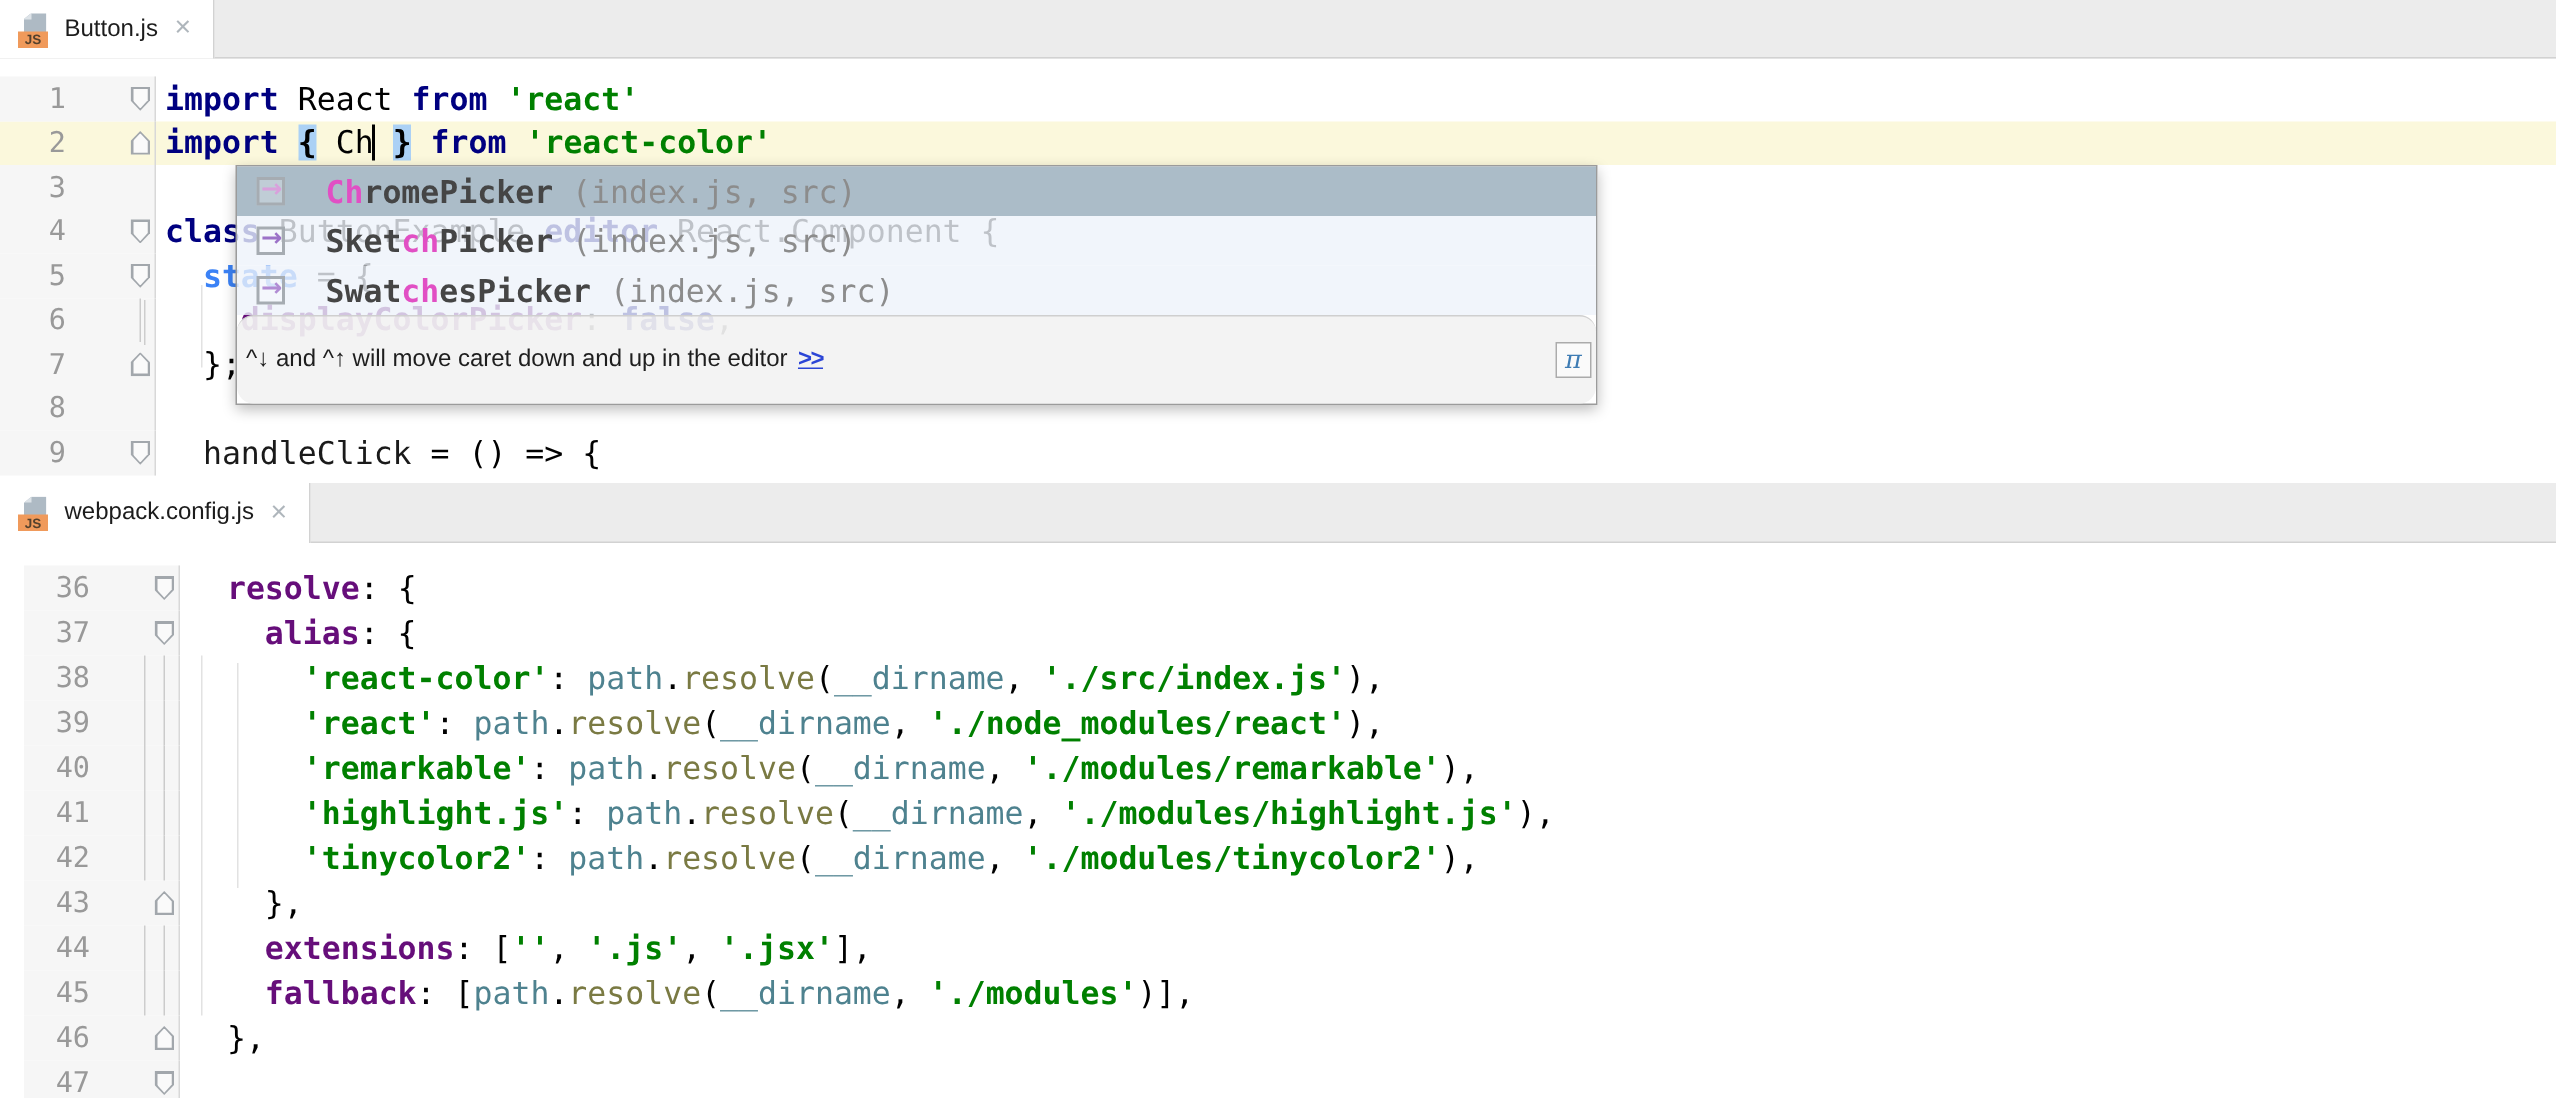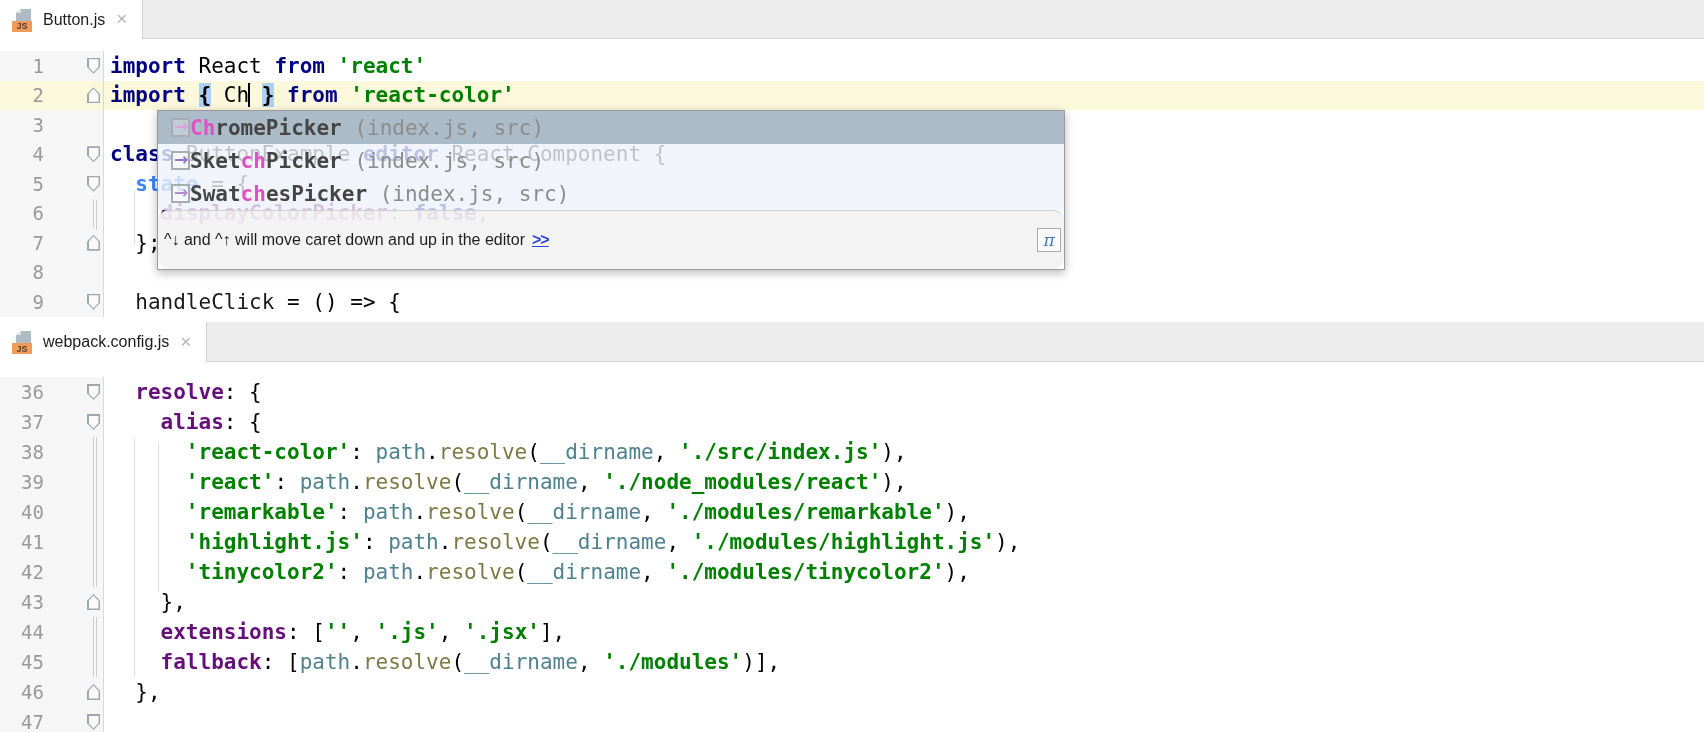--- a/index.html
+++ b/index.html
@@ -77,7 +77,7 @@
   .picon{width:15px;height:15px;border:2px solid #A6ACB2;margin-left:13px;position:relative;
          background:rgba(255,255,255,0.25);flex:0 0 15px;}
   .picon .arr{position:absolute;left:1px;top:-4px;font:bold 17px "DejaVu Sans",sans-serif;}
-  .pname{font-weight:bold;color:#454545;}
+  .pname{font-weight:bold;color:#454545;margin-left:27px;}
   .pmatch{color:#E14FC4;font-weight:bold;}
   .pdetail{color:#8C8C8C;}
   .phint{height:26px;background:rgba(242,242,242,0.93);border-top:1px solid #CFCFCF;

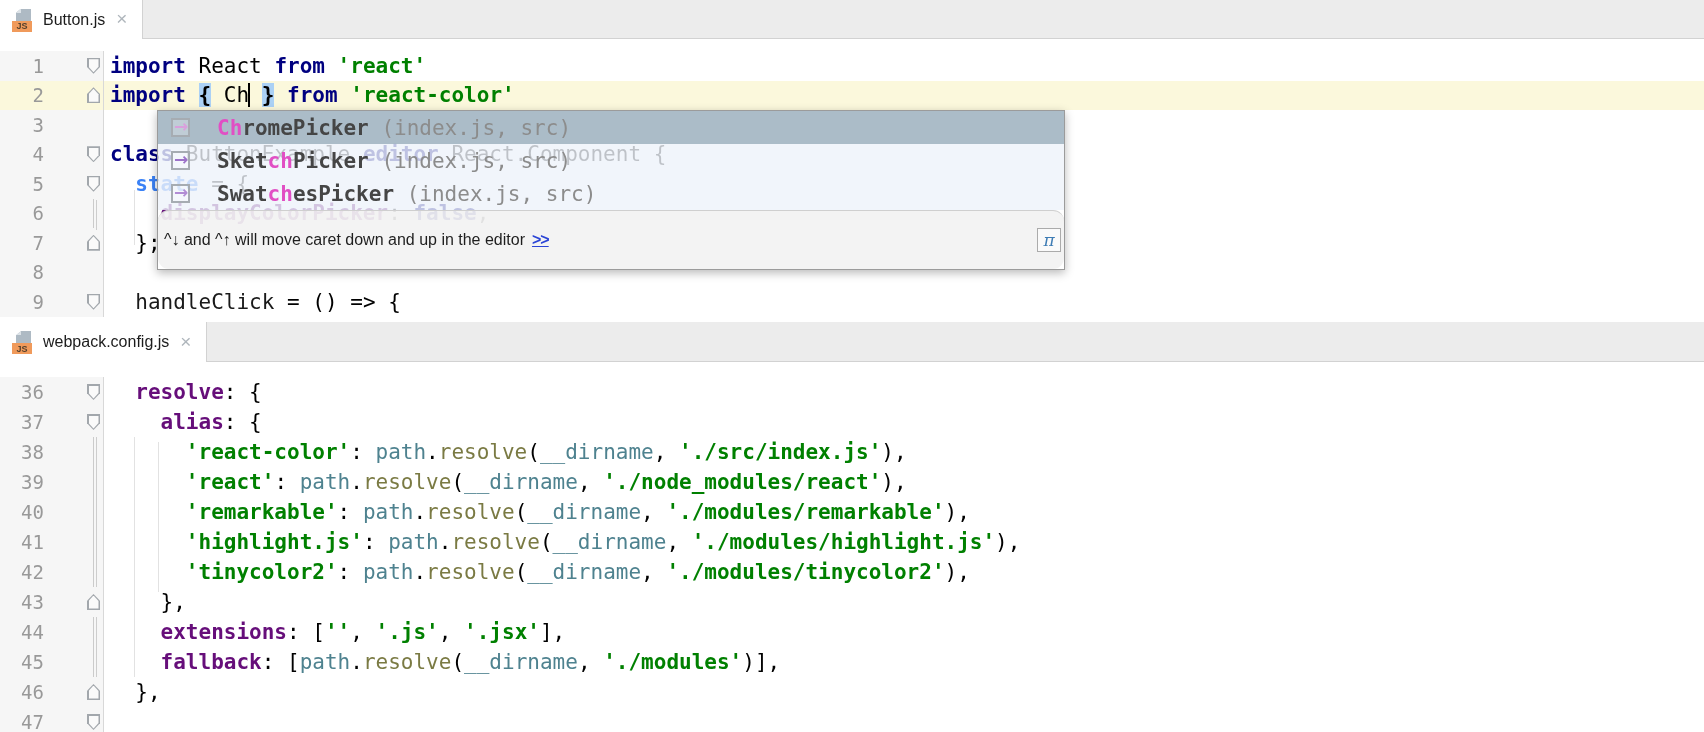--- a/index.html
+++ b/index.html
@@ -32,7 +32,7 @@
   #editor2{top:362px;height:370px;padding-top:15px;}
   .row{display:flex;align-items:center;}
   #editor1 .row{height:29.5px;}
-  #editor2 .row{height:30px;}
+  #editor2 .row{height:30px;margin-left:16px;}
   .row.cur{background:#FBF8DC;}
   .gutter{flex:0 0 104px;display:flex;align-items:center;height:100%;
           border-right:1px solid #D8D8D8;background:#F6F6F6;box-sizing:border-box;}

